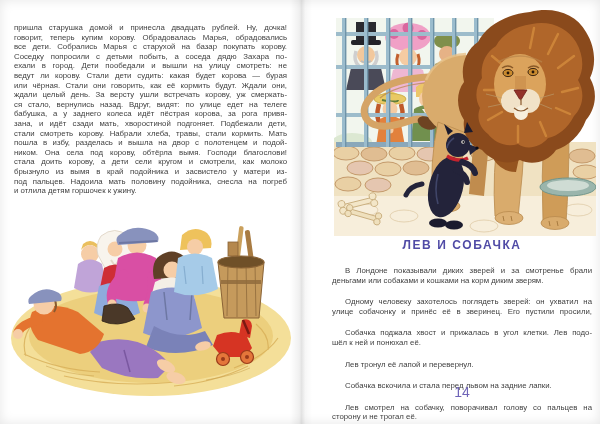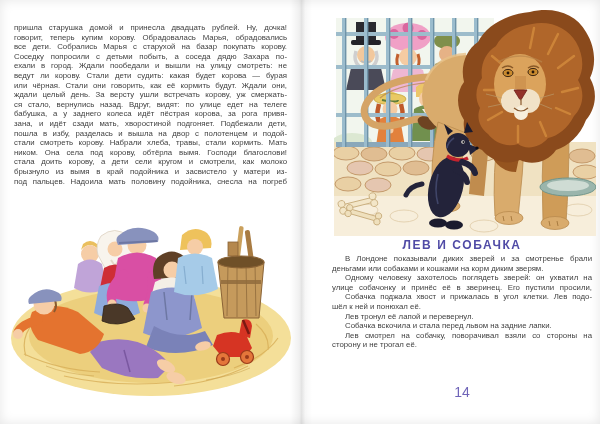--- a/index.html
+++ b/index.html
@@ -49,7 +49,7 @@
         <div class="tline">говорит, теперь купим корову. Обрадовалась Марья, обрадовались</div>
         <div class="tline">все дети. Собрались Марья с старухой на базар покупать корову.</div>
         <div class="tline">Соседку попросили с детьми побыть, а соседа дядю Захара по-</div>
-        <div class="tline">ехали в город. Ждали пообедали и вышли на улицу смотреть: не</div>
+        <div class="tline">ехали в город. Дети пообедали и вышли на улицу смотреть: не</div>
         <div class="tline">ведут ли корову. Стали дети судить: какая будет корова — бурая</div>
         <div class="tline">или чёрная. Стали они говорить, как её кормить будут. Ждали они,</div>
         <div class="tline">ждали целый день. За версту ушли встречать корову, уж смеркать-</div>

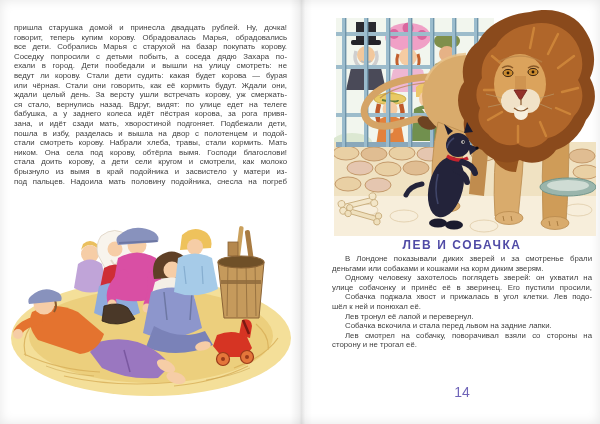--- a/index.html
+++ b/index.html
@@ -56,8 +56,8 @@
         <div class="tline">ся стало, вернулись назад. Вдруг, видят: по улице едет на телеге</div>
         <div class="tline">бабушка, а у заднего колеса идёт пёстрая корова, за рога привя-</div>
         <div class="tline">зана, и идёт сзади мать, хворостиной подгоняет. Подбежали дети,</div>
+        <div class="tline">стали смотреть корову. Набрали хлеба, травы, стали кормить. Мать</div>
         <div class="tline">пошла в избу, разделась и вышла на двор с полотенцем и подой-</div>
-        <div class="tline">стали смотреть корову. Набрали хлеба, травы, стали кормить. Мать</div>
         <div class="tline">ником. Она села под корову, обтёрла вымя. Господи благослови!</div>
         <div class="tline">стала доить корову, а дети сели кругом и смотрели, как молоко</div>
         <div class="tline">брызнуло из вымя в край подойника и засвистело у матери из-</div>

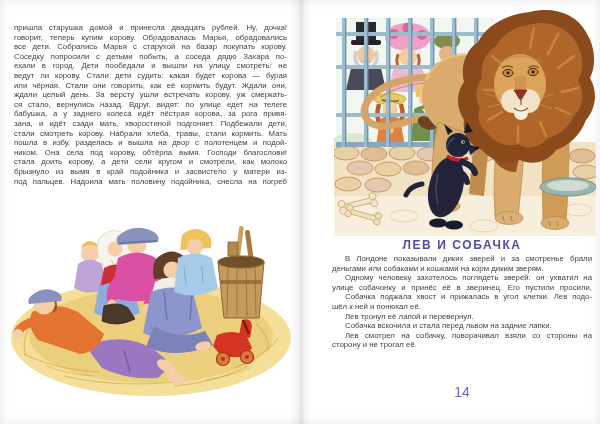--- a/index.html
+++ b/index.html
@@ -62,6 +62,7 @@
         <div class="tline">стала доить корову, а дети сели кругом и смотрели, как молоко</div>
         <div class="tline">брызнуло из вымя в край подойника и засвистело у матери из-</div>
         <div class="tline">под пальцев. Надоила мать половину подойника, снесла на погреб</div>
+        <div class="tline last">и отлила детям горшочек к ужину.</div>
       </div>
 
     <svg class="illus illus-left" viewBox="0 0 288 188">

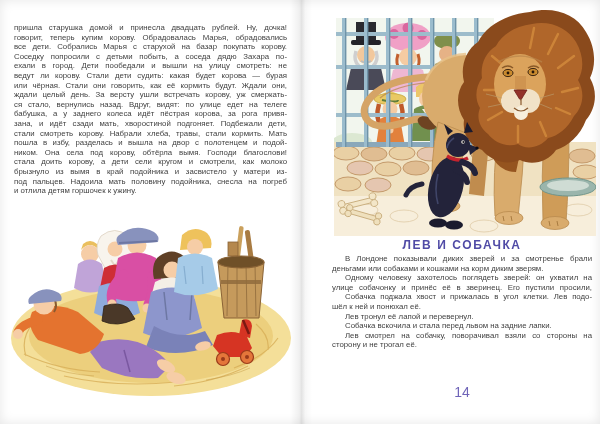--- a/index.html
+++ b/index.html
@@ -25,7 +25,7 @@
   .right-text{left:332px;top:254px;width:260px;}
   .tline{text-align:justify;text-align-last:justify;white-space:normal;}
   .tline.last{text-align-last:left;}
-  .tline.indent{text-indent:13px;}
+  .tline.indent{text-indent:13px;margin-top:12px;}
   .story-title{
     position:absolute;left:332px;top:238px;width:260px;text-align:center;
     color:var(--title-color);font-size:12px;font-weight:700;letter-spacing:1.6px;

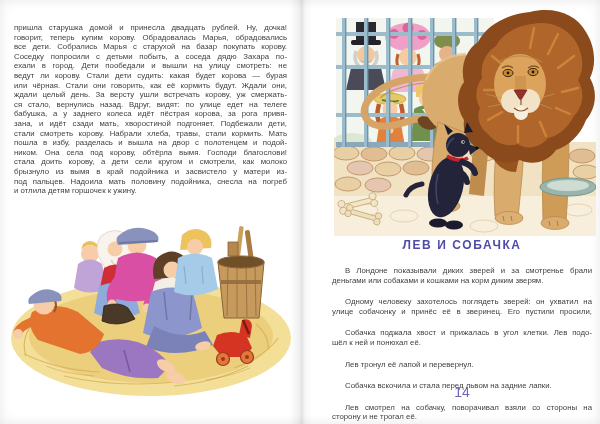--- a/index.html
+++ b/index.html
@@ -369,7 +369,7 @@
         <div class="tline last">шёл к ней и понюхал её.</div>
         <div class="tline last indent">Лев тронул её лапой и перевернул.</div>
         <div class="tline last indent">Собачка вскочила и стала перед львом на задние лапки.</div>
-        <div class="tline indent">Лев смотрел на собачку, поворачивал взяли со стороны на</div>
+        <div class="tline indent">Лев смотрел на собачку, поворачивал голову со пальцев на</div>
         <div class="tline last">сторону и не трогал её.</div>
       </div>
     <div class="page-number">14</div>

